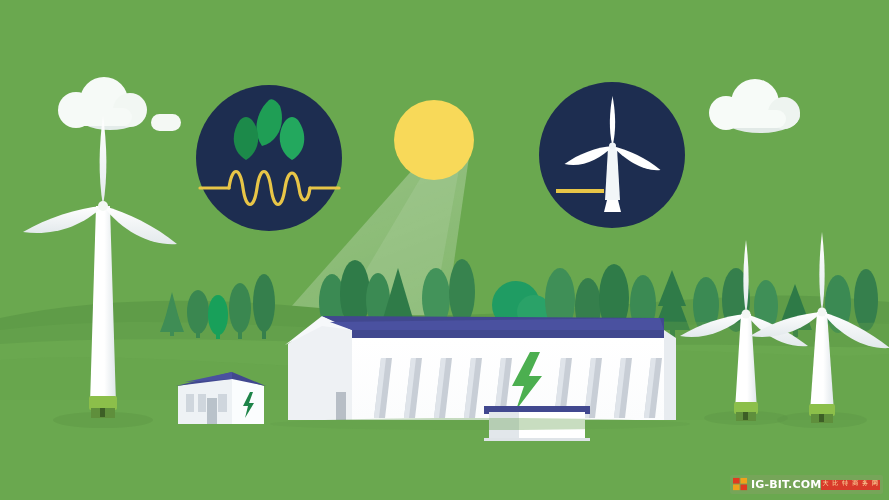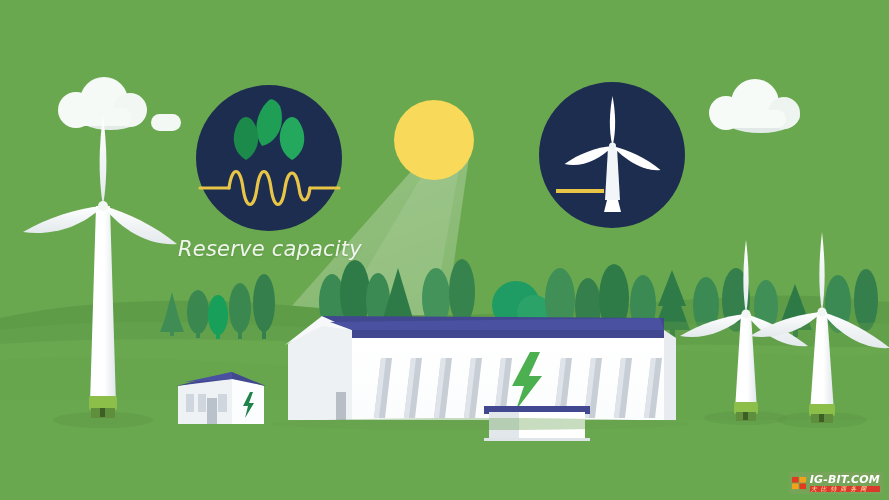--- a/index.html
+++ b/index.html
@@ -358,7 +358,6 @@
     </g>
   </svg>
 
-  <div class="label" id="label-reserve">Reserve capacity</div>
 
 
   <div id="watermark">

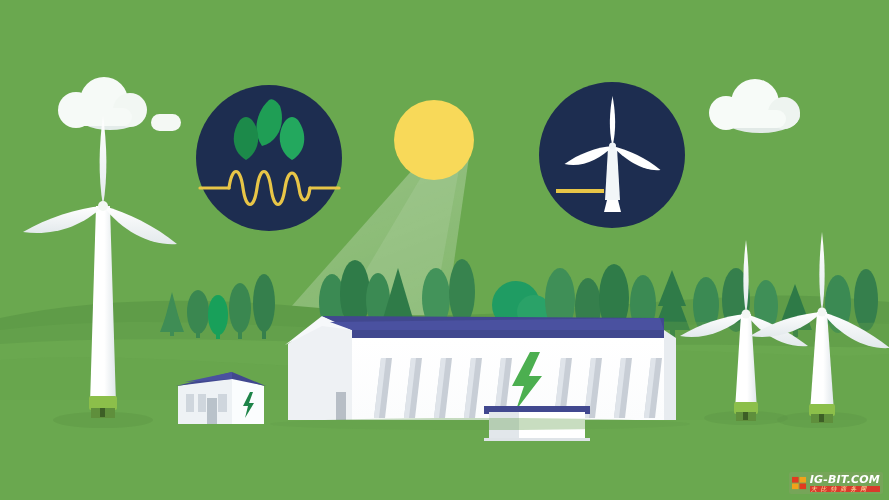--- a/index.html
+++ b/index.html
@@ -63,9 +63,8 @@
   }
   #watermark .wm-texts {
     display: flex;
-    flex-direction: column;
+    flex-direction: row;
     line-height: 1;
-    font-style: italic;
   }
   #watermark .wm-main {
     font-family: "DejaVu Sans", sans-serif;

